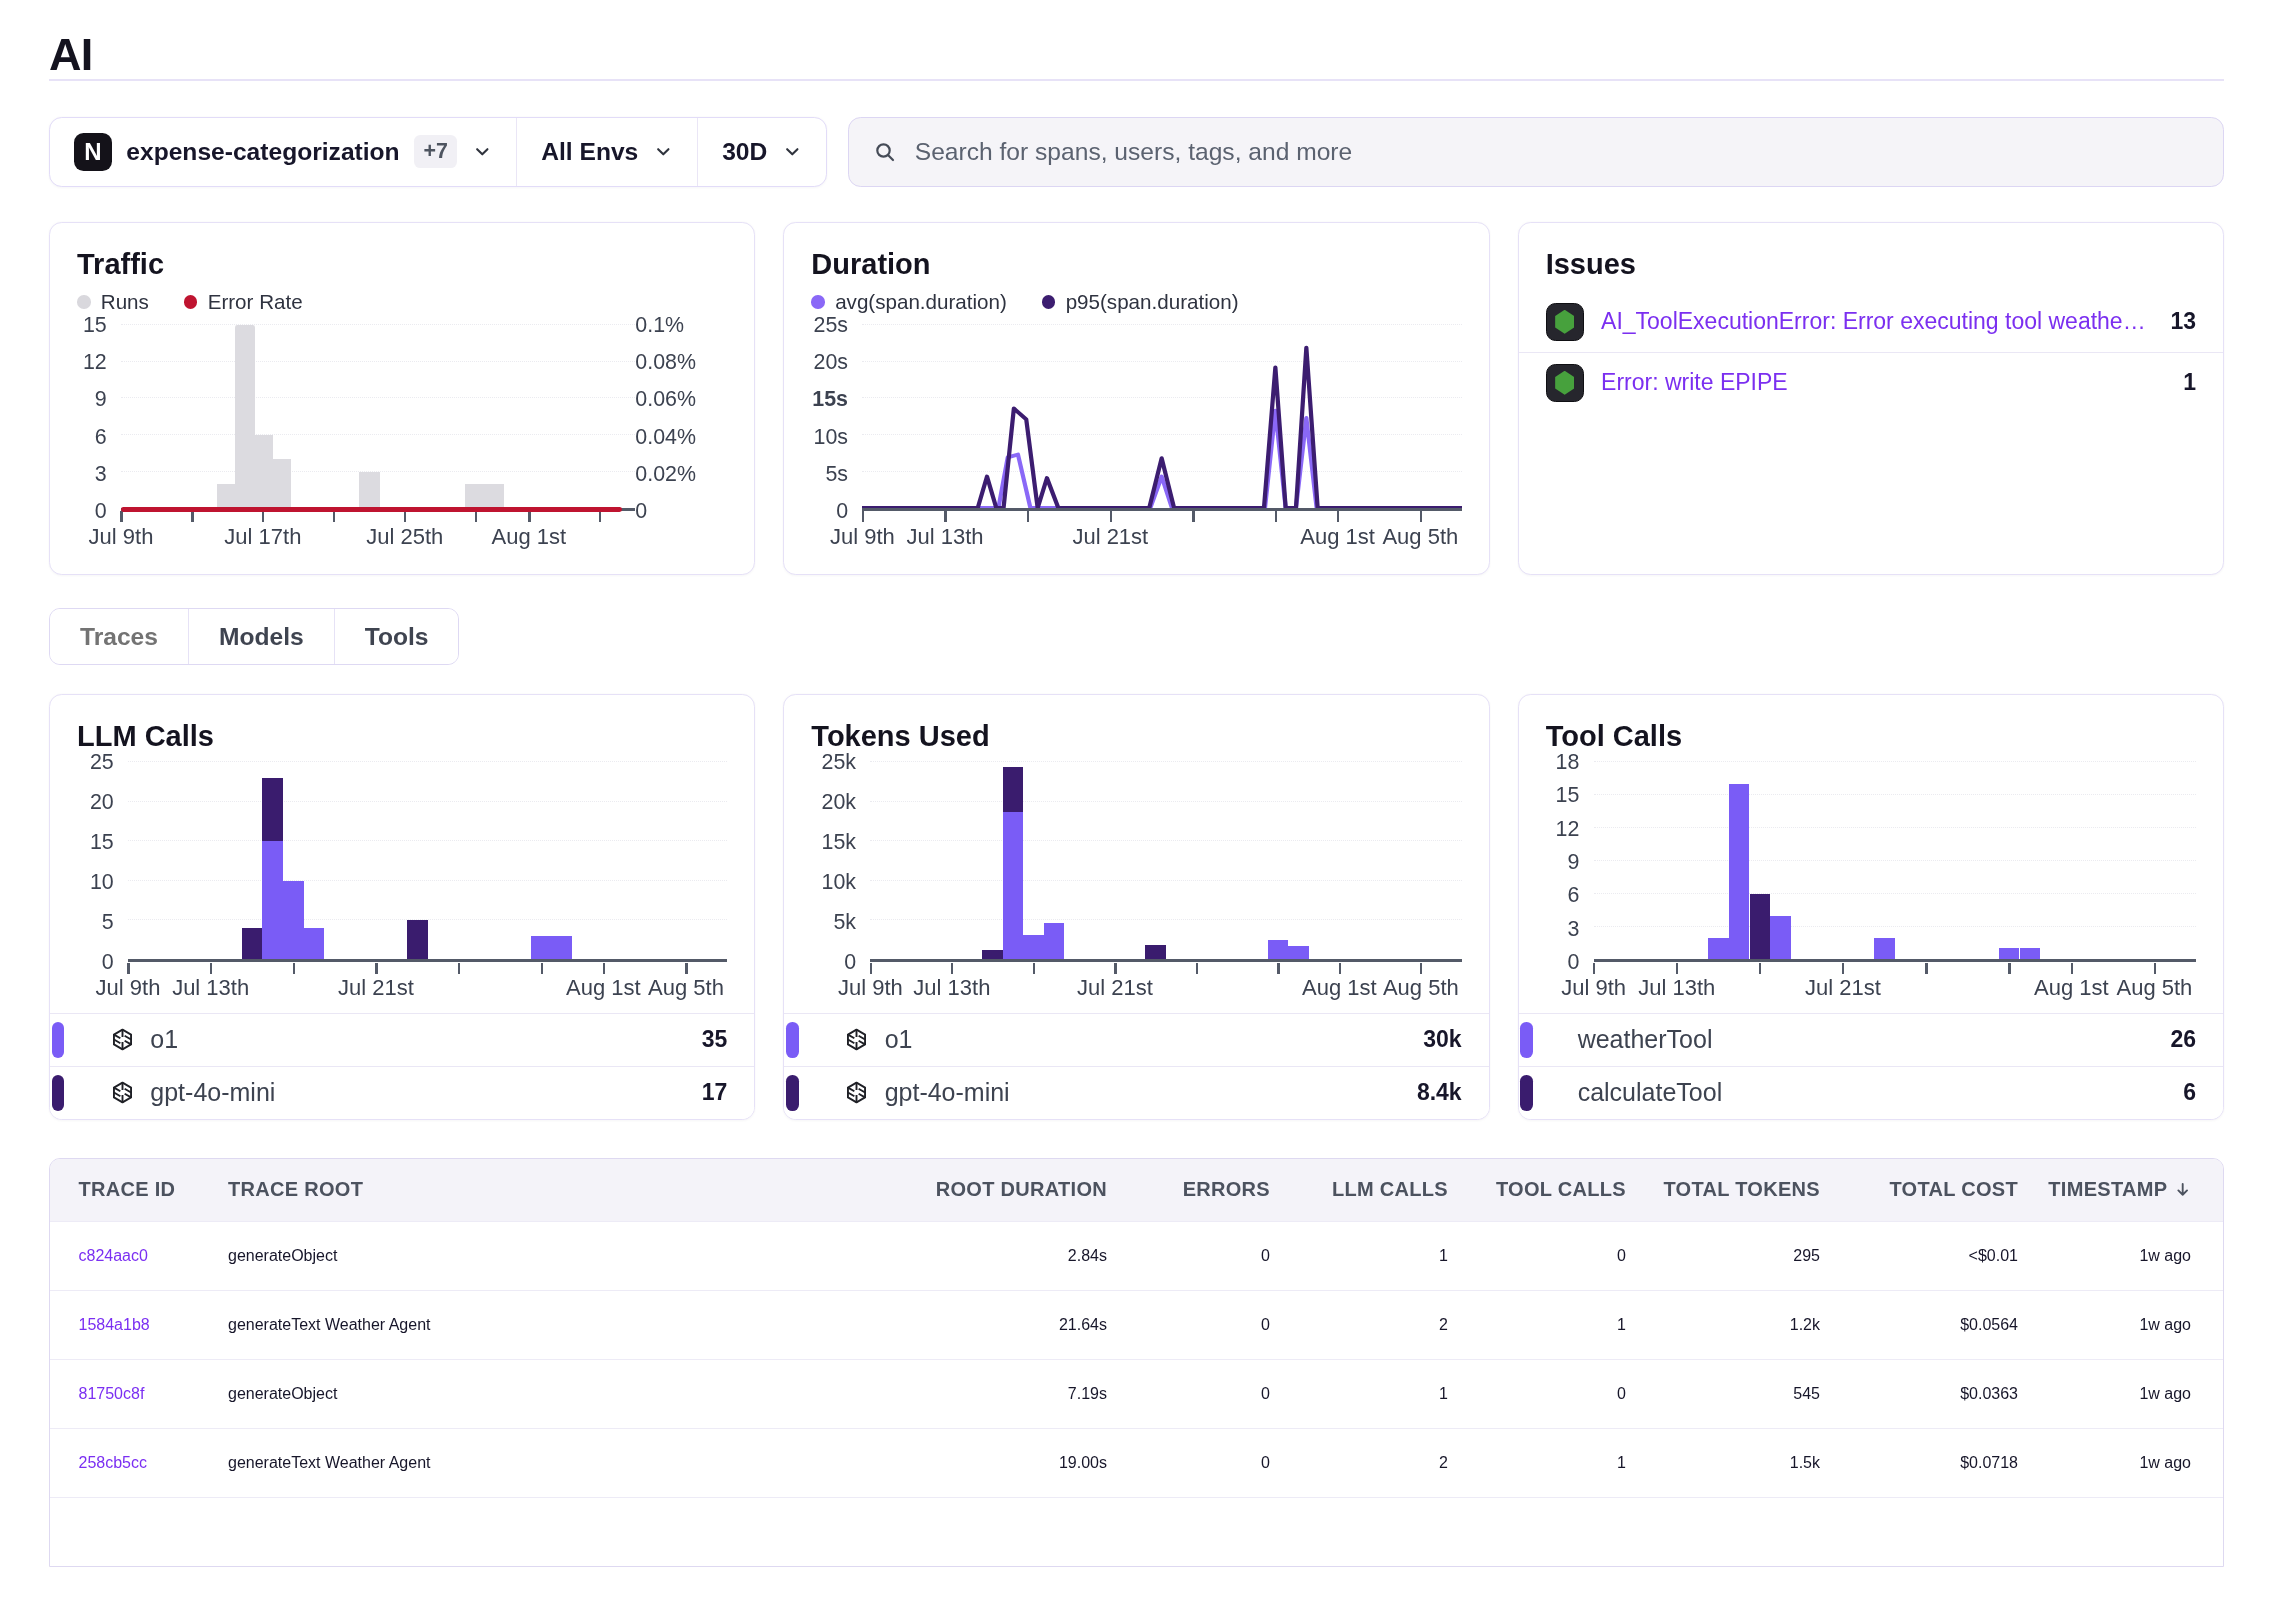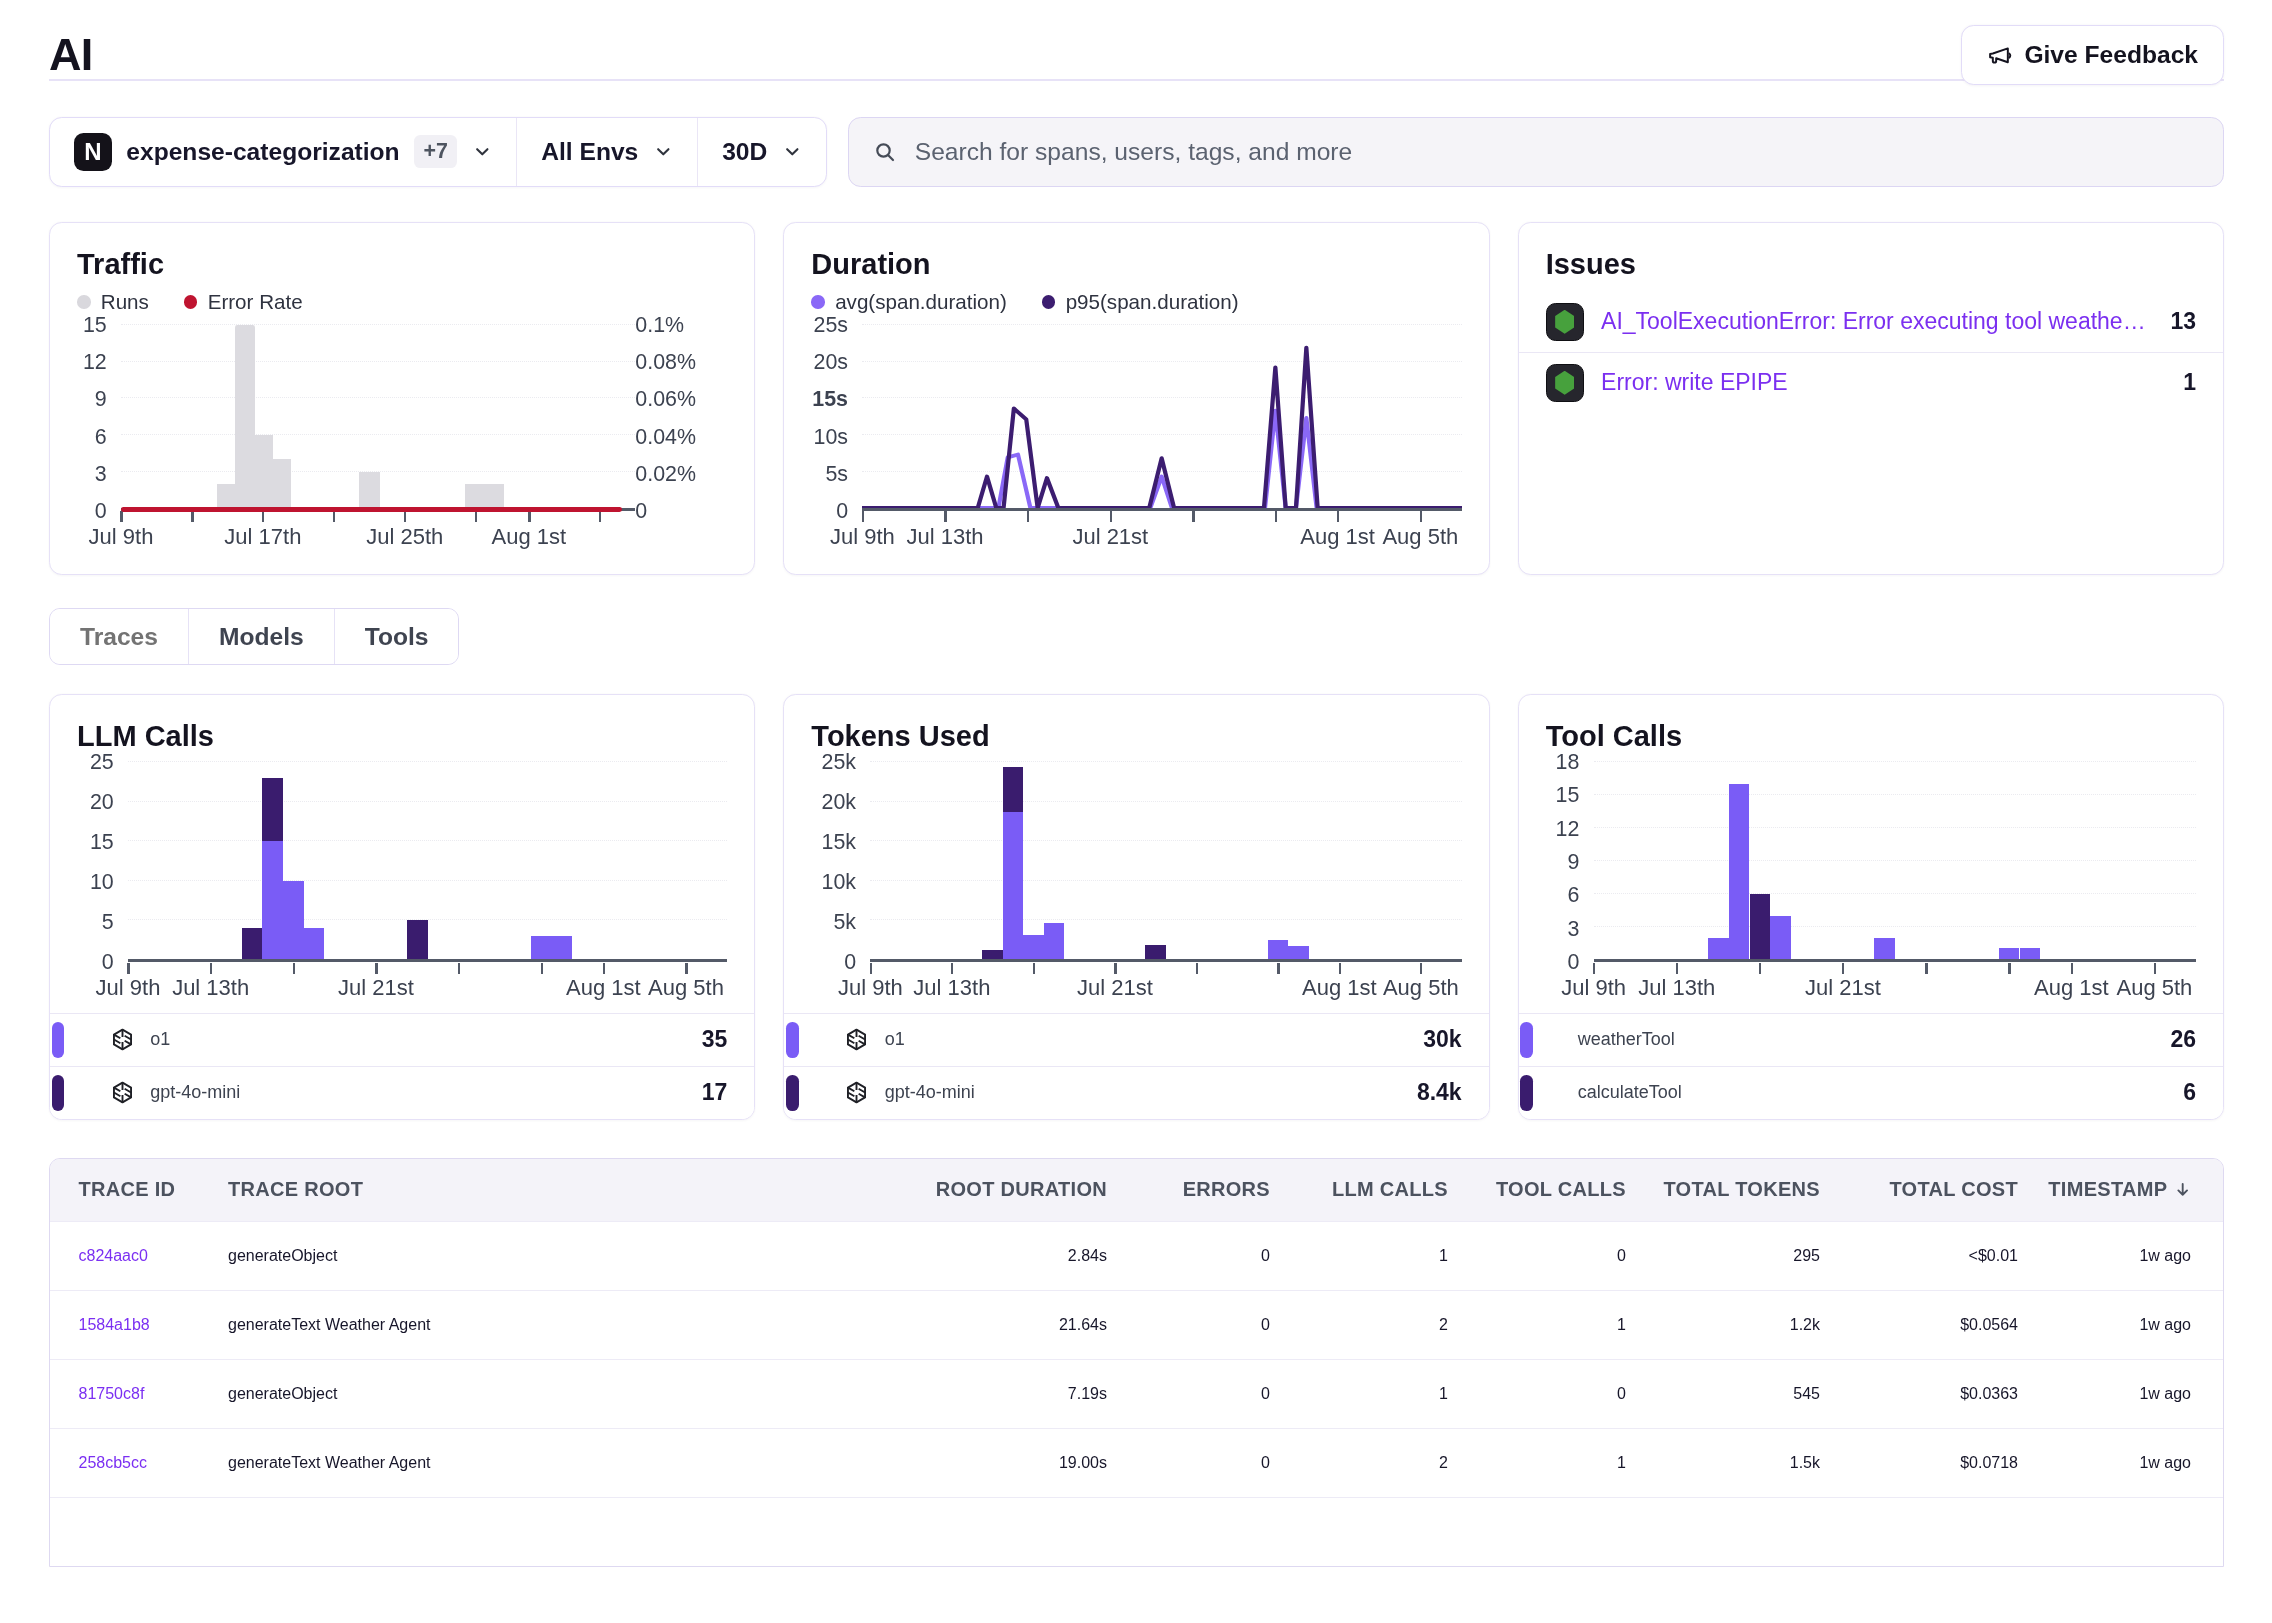--- a/index.html
+++ b/index.html
@@ -81,15 +81,6 @@
   <div class="content">
     <h1 class="title">AI</h1>
 
-    <button class="feedback-btn">
-      <span style="display:flex;">
-        <svg width="25" height="25" viewBox="0 0 24 24" fill="none" stroke="#14131f" stroke-width="1.9" stroke-linejoin="round" stroke-linecap="round">
-            <path d="M3 10.5v3.2l2.6.4v3.1a1.6 1.6 0 0 0 3.2 0v-2.6l11.2 3.9V5.2L5.6 10.1 3 10.5z"></path>
-            <path d="M21.5 10.2a2.6 2.6 0 0 1 0 3.8"></path>
-          </svg>
-      </span>
-      <span>Give Feedback</span>
-    </button>
 
     <div class="tabs-divider"></div>
 

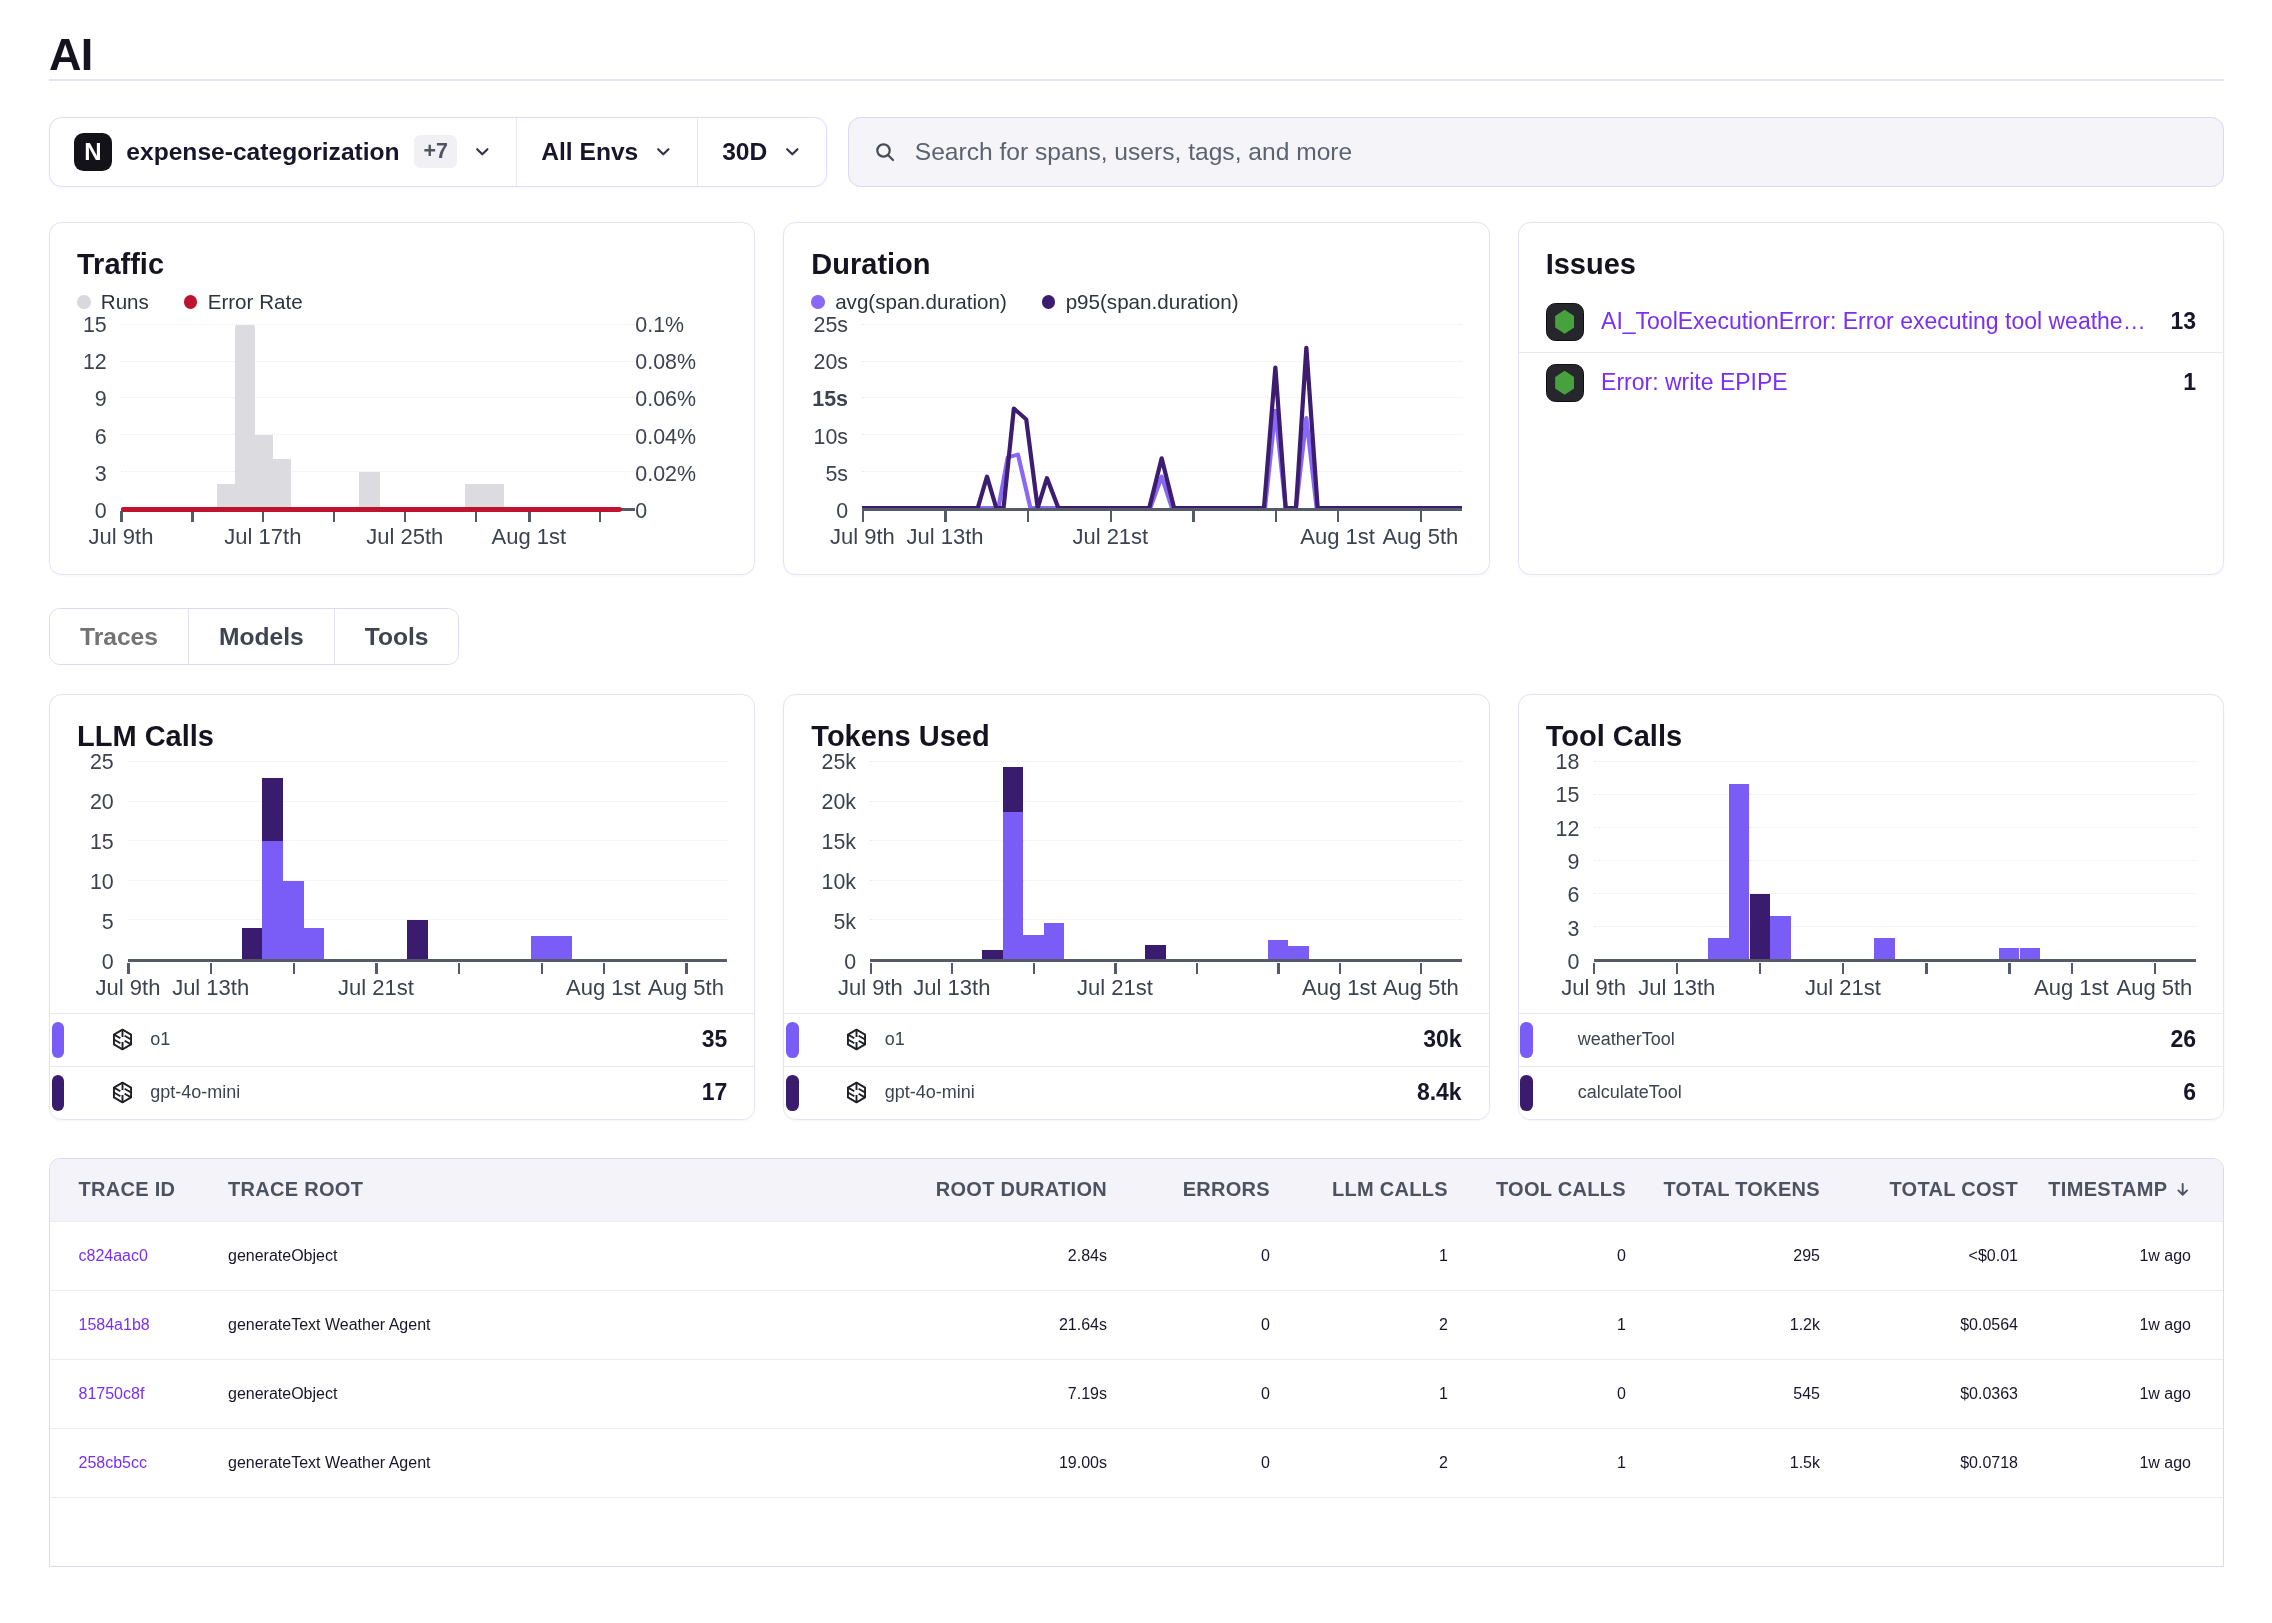--- a/index.html
+++ b/index.html
@@ -51,7 +51,7 @@
   .chip.light{background:#7a5cf6;}
   .chip.dark{background:#3a1c6e;}
   .oa{margin-right:14.3px;display:flex;align-items:center;}
-  .nm{flex:1;font-size:18px;color:#3d4350;}
+  .nm{flex:1;font-size:25px;color:#3d4350;}
   .val{font-size:23px;font-weight:600;color:#17162a;}
   .issue-row{display:flex;align-items:center;gap:17.4px;height:60px;border-bottom:1.6px solid #eae7f5;margin:0 -27px;padding:0 27px;cursor:pointer;}
   .issue-row:last-child{border-bottom:0;}

